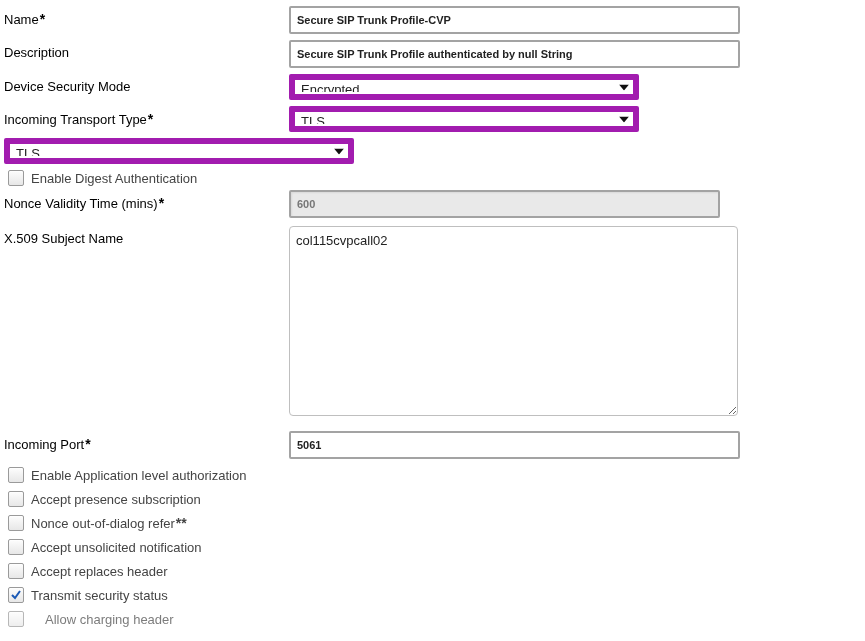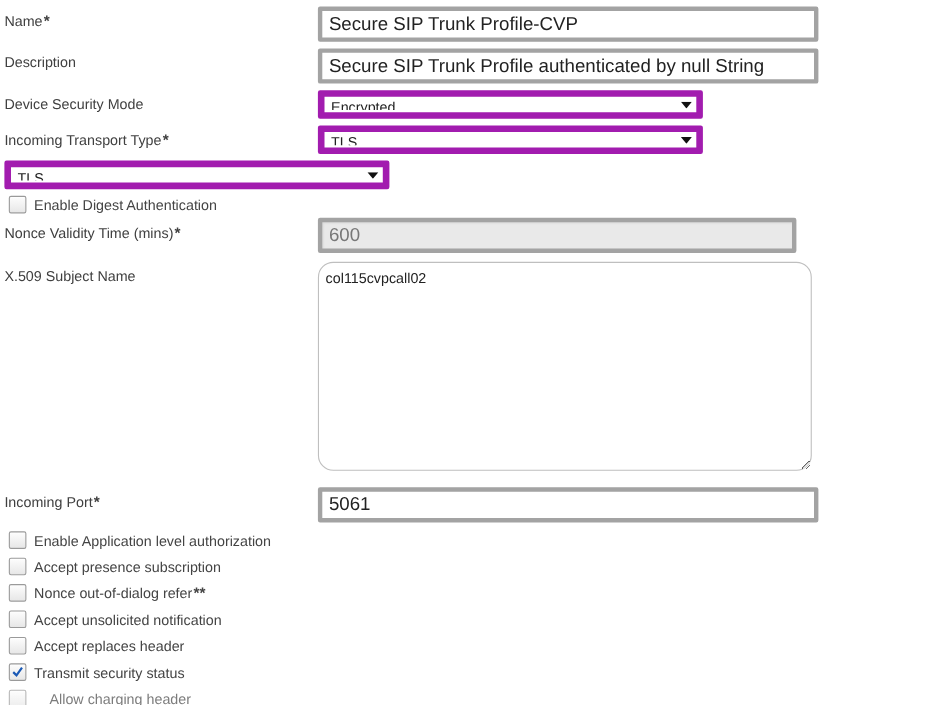--- a/index.html
+++ b/index.html
@@ -25,7 +25,7 @@
   .label-col {
     width: 285px;
     padding-top: 5px;
-    color: #404040;
+    color: #000000;
   }
   .field-col {
     flex: 0 0 auto;

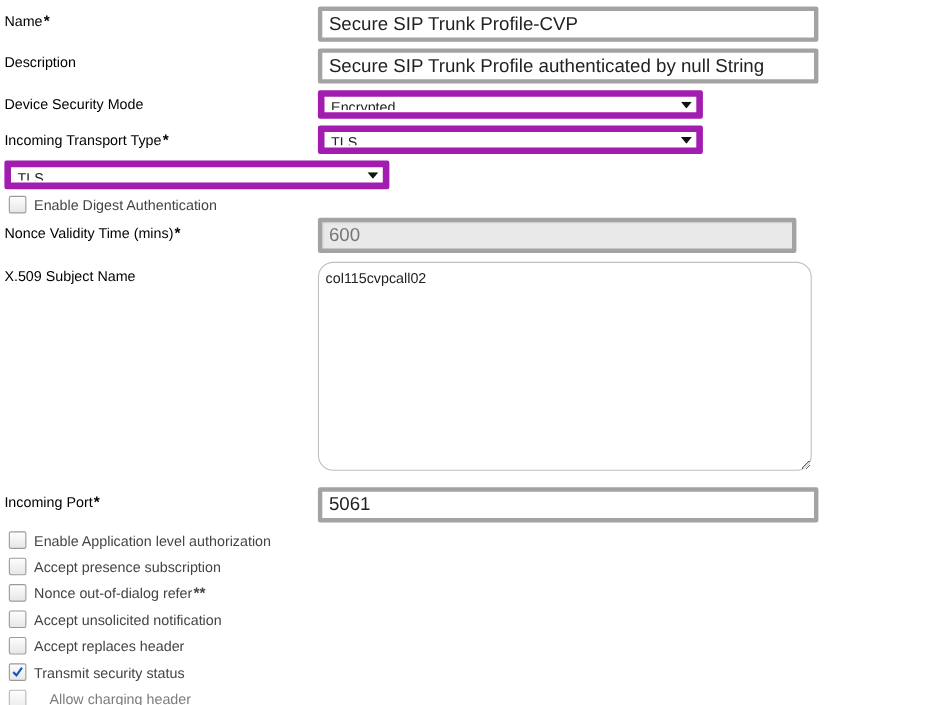--- a/index.html
+++ b/index.html
@@ -40,12 +40,13 @@
     height: 22px;
     padding: 1px 6px;
     font-family: Verdana, Geneva, sans-serif;
-    font-size: 17px;
+    font-size: 11px;
     color: #222;
-    border: 4px solid #a3a3a3;
+    border: 2px solid #a3a3a3;
     border-radius: 2px;
     background: #fff;
     box-sizing: content-box;
+    font-weight: bold;
   }
   input[type="text"].text-input[disabled] {
     background: #e9e9e9;

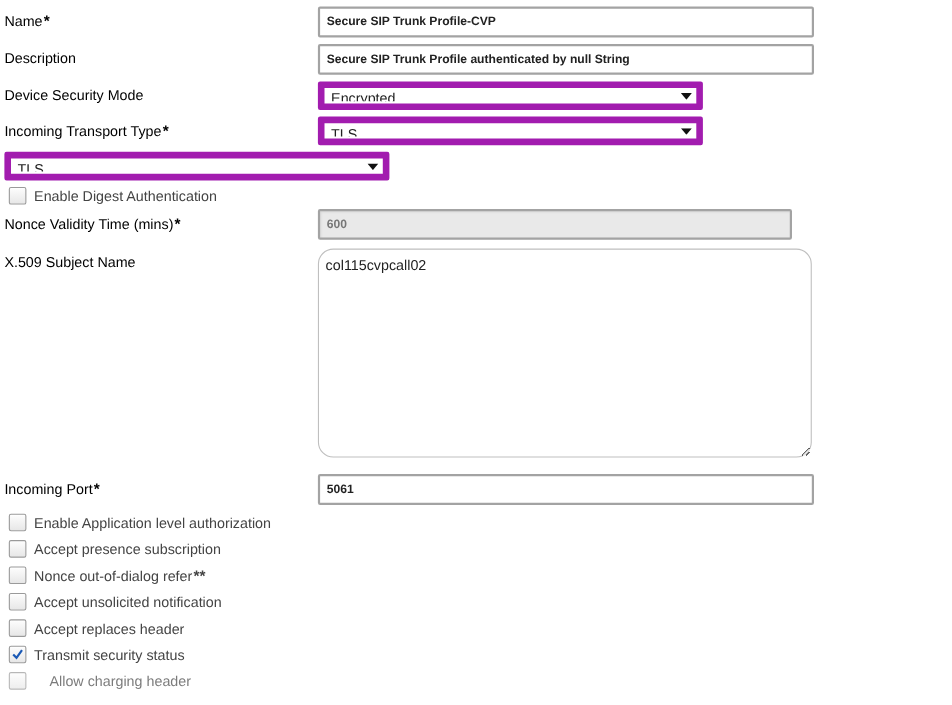--- a/index.html
+++ b/index.html
@@ -88,7 +88,7 @@
     font-size: 13px;
     color: #222;
     border: 1px solid #bfbfbf;
-    border-radius: 14px;
+    border-radius: 4px;
     background: #fff;
     resize: both;
     box-sizing: border-box;

